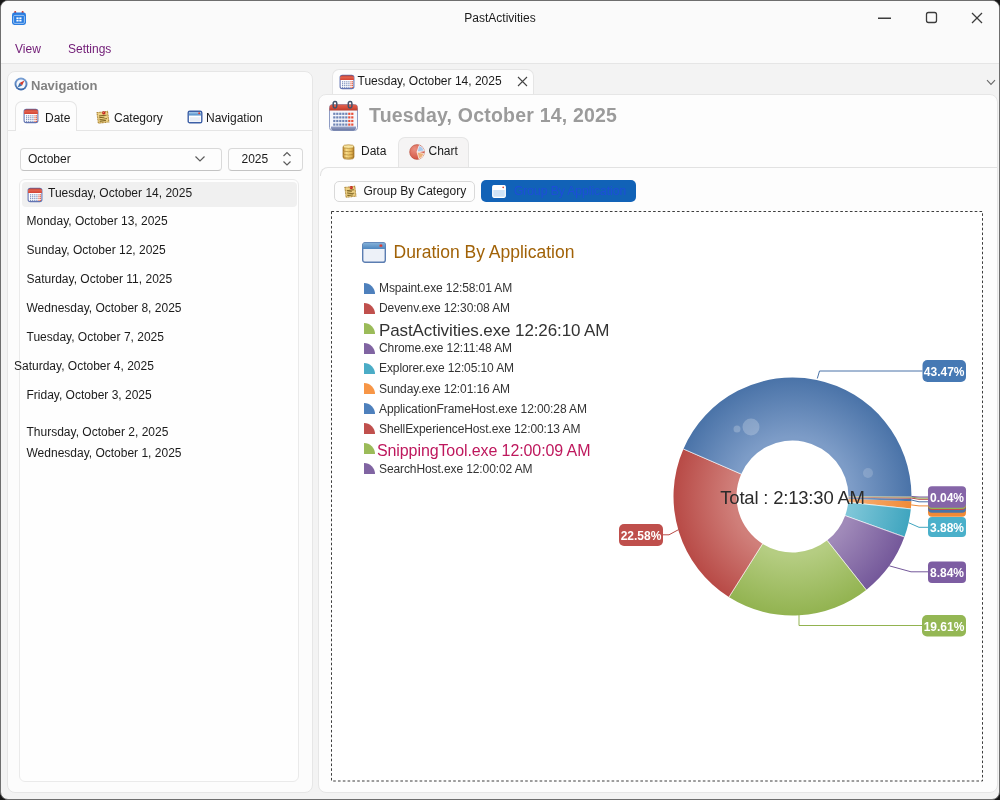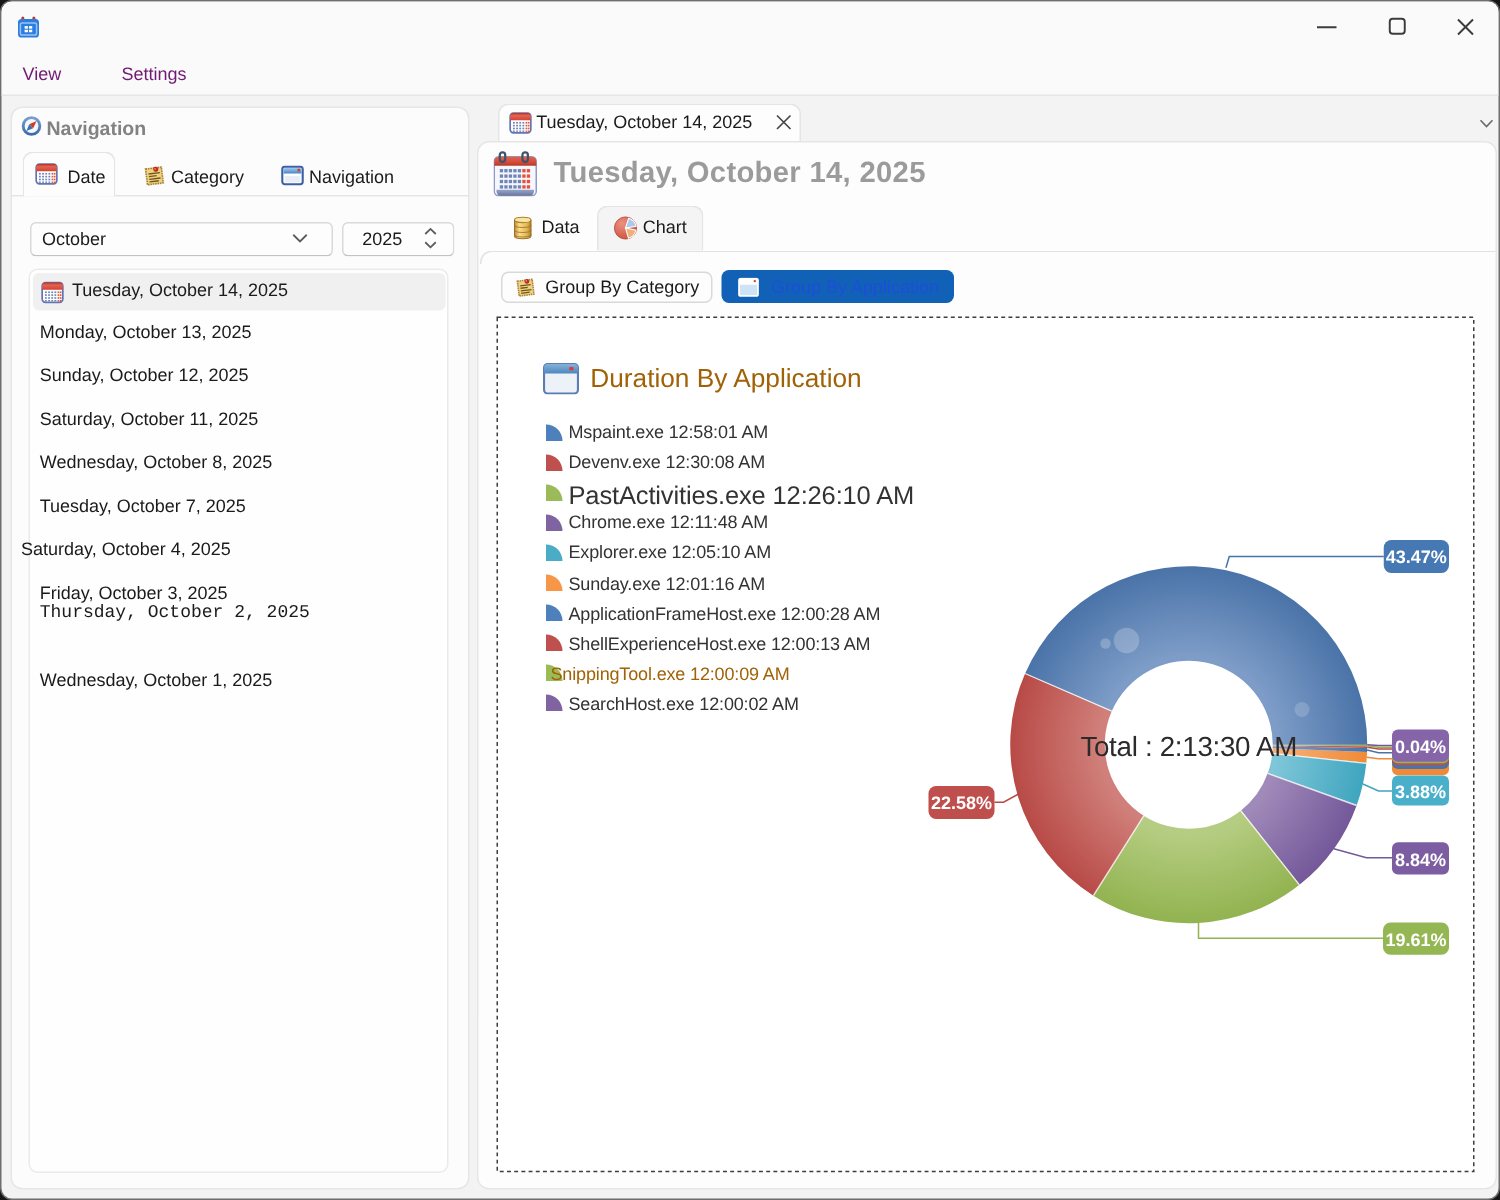--- a/index.html
+++ b/index.html
@@ -25,6 +25,7 @@
 <div class="win">
 
   <div class="titlebar"></div>
+  <div class="apptitle">PastActivities</div>
   <svg class="abs" style="left:10px;top:9px" width="16" height="16" viewBox="0 0 16 16">
     <rect x="3.2" y="1" width="2" height="4" rx="1" fill="#c8372d"></rect>
     <rect x="10.6" y="1" width="2" height="4" rx="1" fill="#c8372d"></rect>

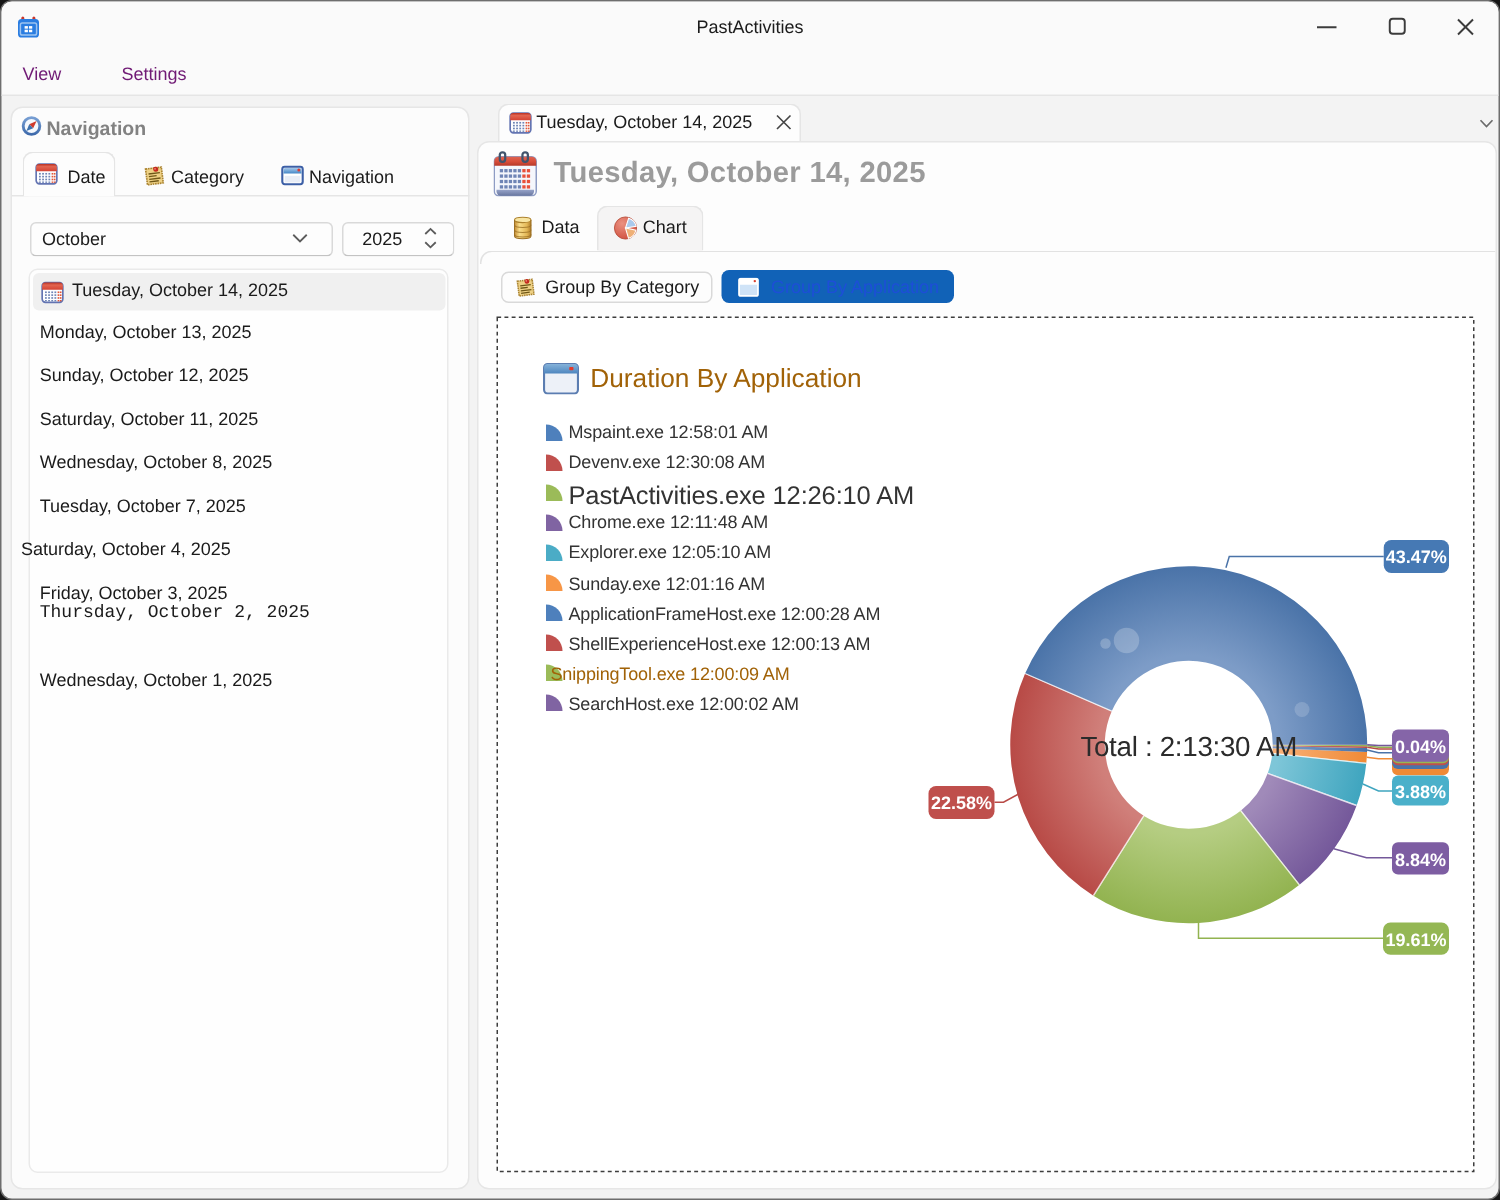--- a/index.html
+++ b/index.html
@@ -46,7 +46,7 @@
 
   <div class="menubar"></div>
   <div class="menu" style="left:14px;">View</div>
-  <div class="menu" style="left:80px;">Settings</div>
+  <div class="menu" style="left:67px;">Settings</div>
 
   <div class="card" style="left:6px;top:70px;width:306px;height:722px;"></div>
   <svg class="abs" style="left:13px;top:76px" width="14" height="14" viewBox="0 0 14 14">

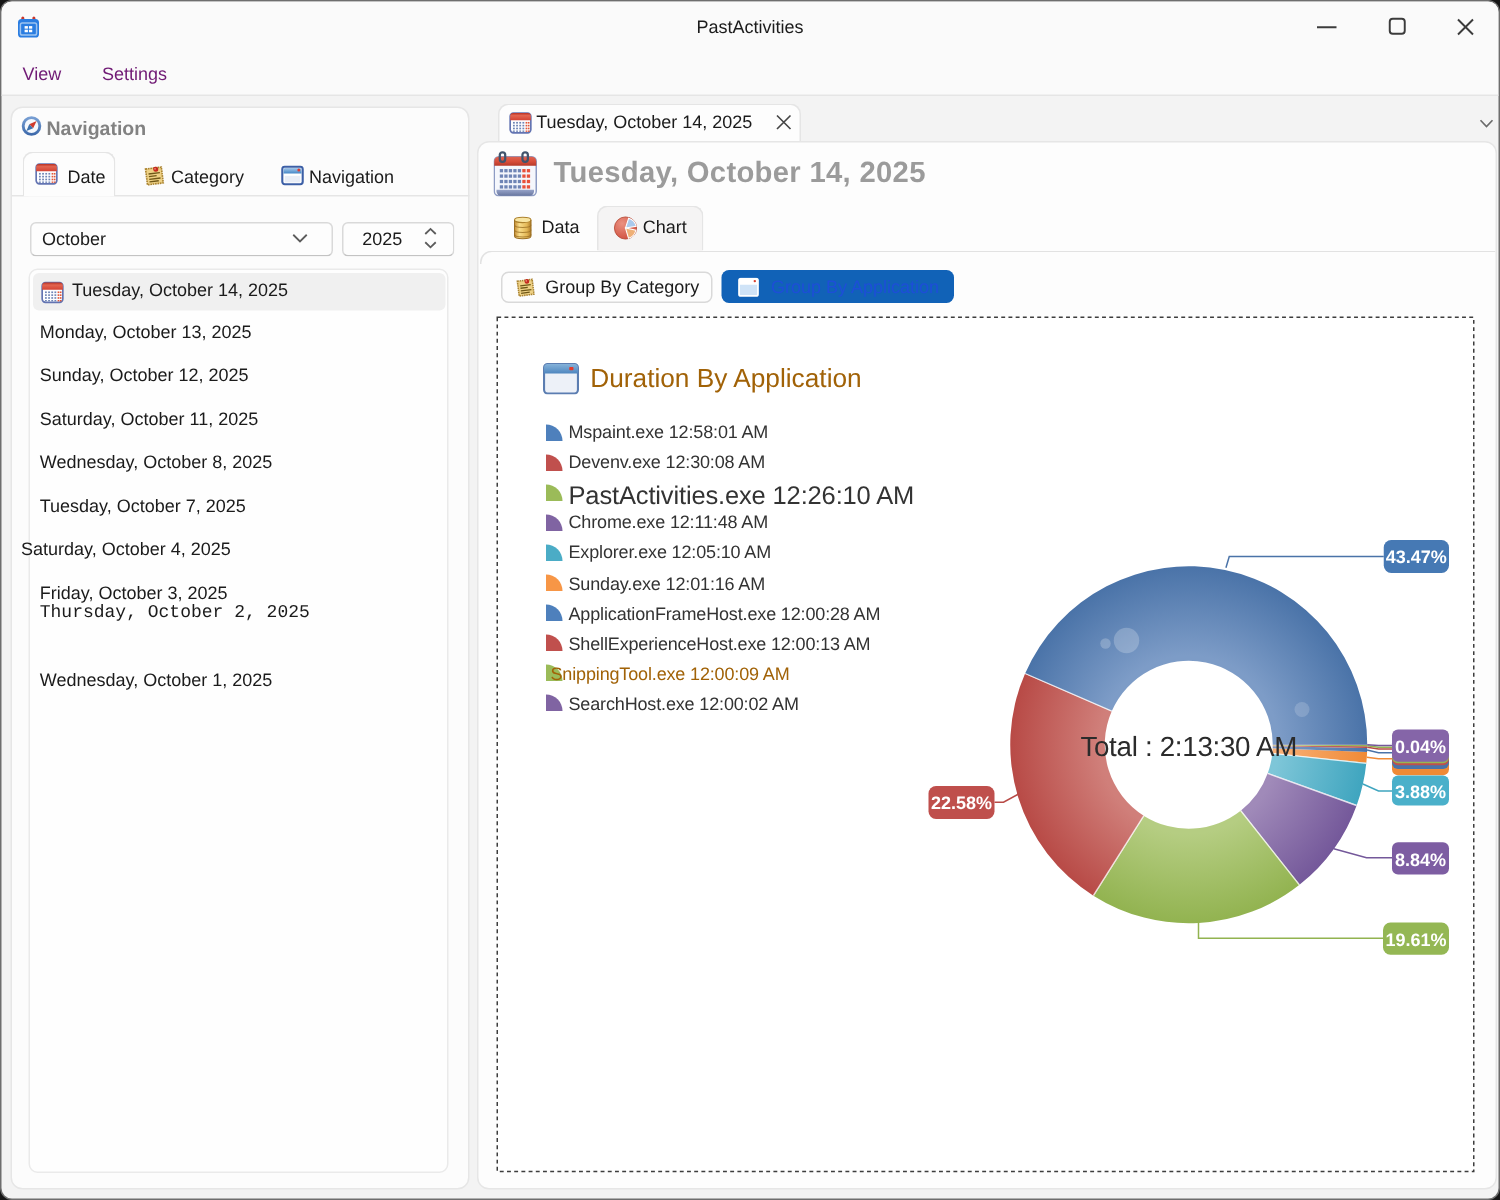--- a/index.html
+++ b/index.html
@@ -158,7 +158,7 @@
   <div class="txt" style="left:25.5px;top:328.5px;">Tuesday, October 7, 2025</div>
   <div class="txt" style="left:13px;top:357.5px;">Saturday, October 4, 2025</div>
   <div class="txt" style="left:25.5px;top:386.5px;">Friday, October 3, 2025</div>
-  <div class="txt" style="left:25.5px;top:400px;font-family:Liberation Mono, monospace;">Thursday, October 2, 2025</div>
+  <div class="txt" style="left:25.5px;top:424px;">Thursday, October 2, 2025</div>
   <div class="txt" style="left:25.5px;top:444.5px;">Wednesday, October 1, 2025</div>
 
   <div class="tab-sel" style="left:330.5px;top:68px;width:202.5px;height:26px;background:#fdfdfd;"></div>

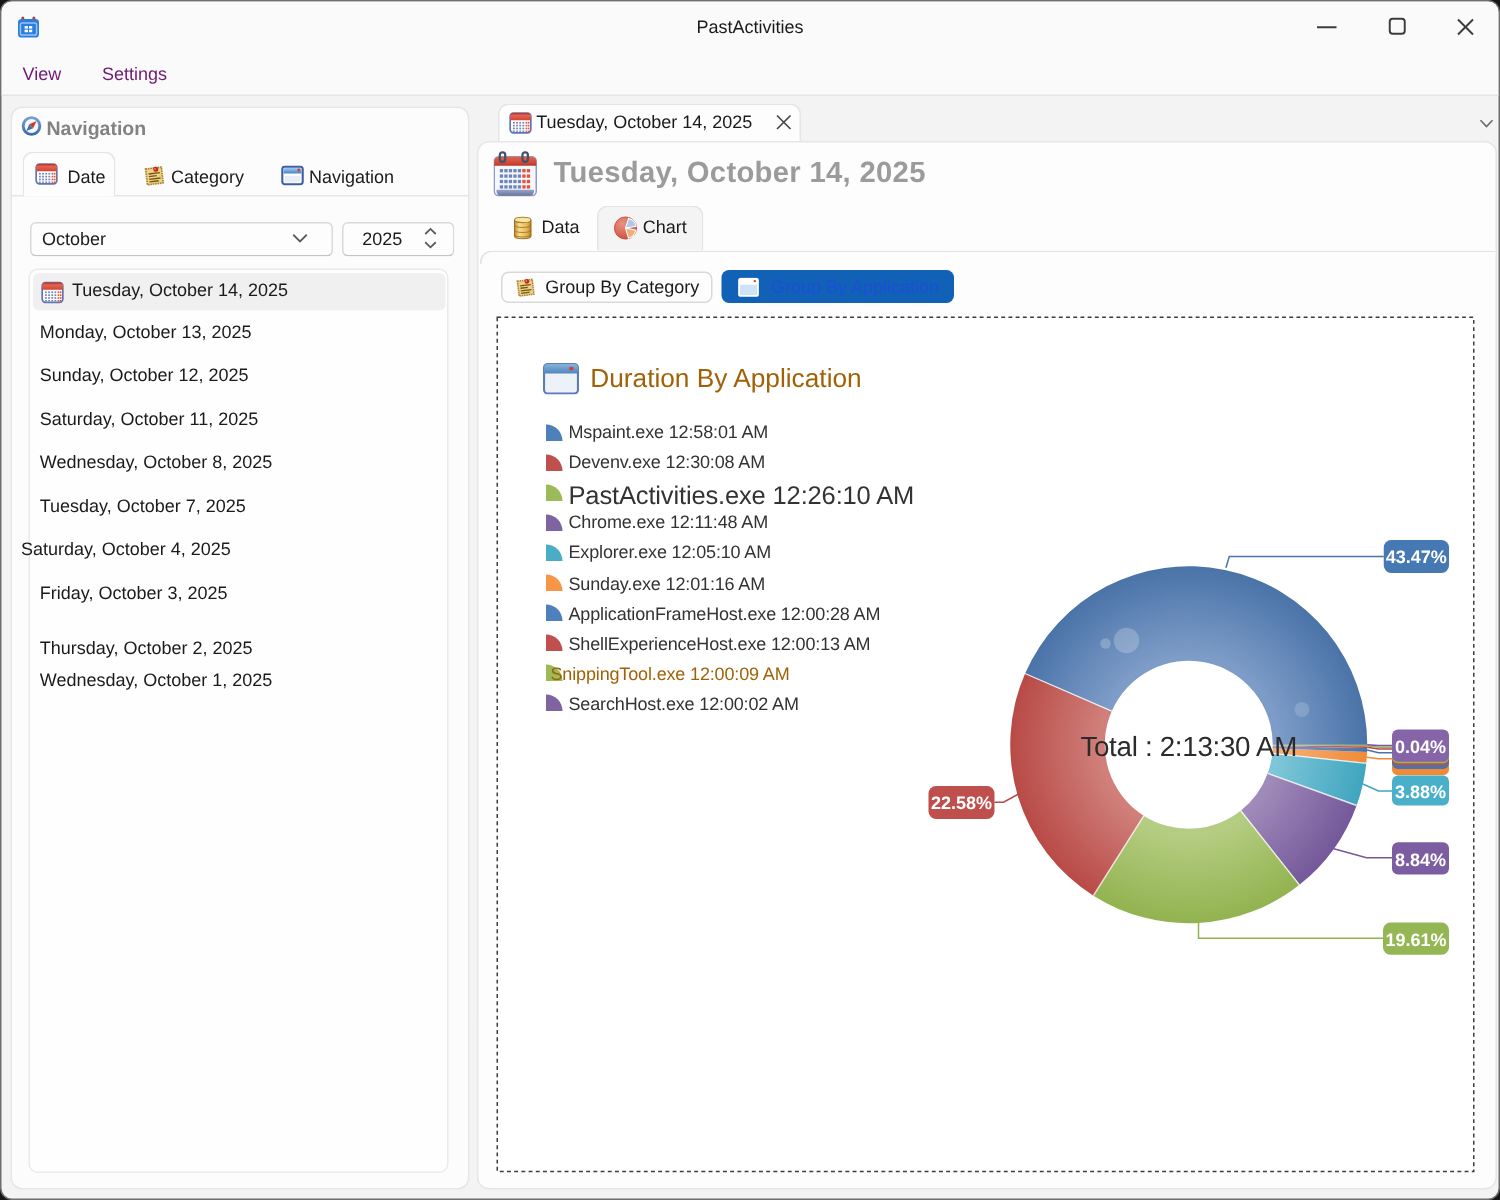--- a/index.html
+++ b/index.html
@@ -299,7 +299,7 @@
   <div class="abs" style="left:363px;top:422.2px;width:11px;height:11px;border-radius:0 11px 0 0;background:#c0504d;"></div>
   <div class="txt" style="left:378px;top:420.7px;font-size:12px;letter-spacing:-0.1px;color:#333;">ShellExperienceHost.exe 12:00:13 AM</div>
   <div class="abs" style="left:363px;top:442.3px;width:11px;height:11px;border-radius:0 11px 0 0;background:#9bbb59;"></div>
-  <div class="txt" style="left:366px;top:440.8px;font-size:12px;letter-spacing:-0.1px;color:#a16207;">SnippingTool.exe 12:00:09 AM</div>
+  <div class="txt" style="left:376px;top:440.8px;font-size:16px;letter-spacing:-0.1px;color:#be185d;">SnippingTool.exe 12:00:09 AM</div>
   <div class="abs" style="left:363px;top:462.4px;width:11px;height:11px;border-radius:0 11px 0 0;background:#8064a2;"></div>
   <div class="txt" style="left:378px;top:460.9px;font-size:12px;letter-spacing:-0.1px;color:#333;">SearchHost.exe 12:00:02 AM</div>
   <svg class="abs" style="left:0;top:0" width="1000" height="800" viewBox="0 0 1000 800" font-family="Liberation Sans, sans-serif">

